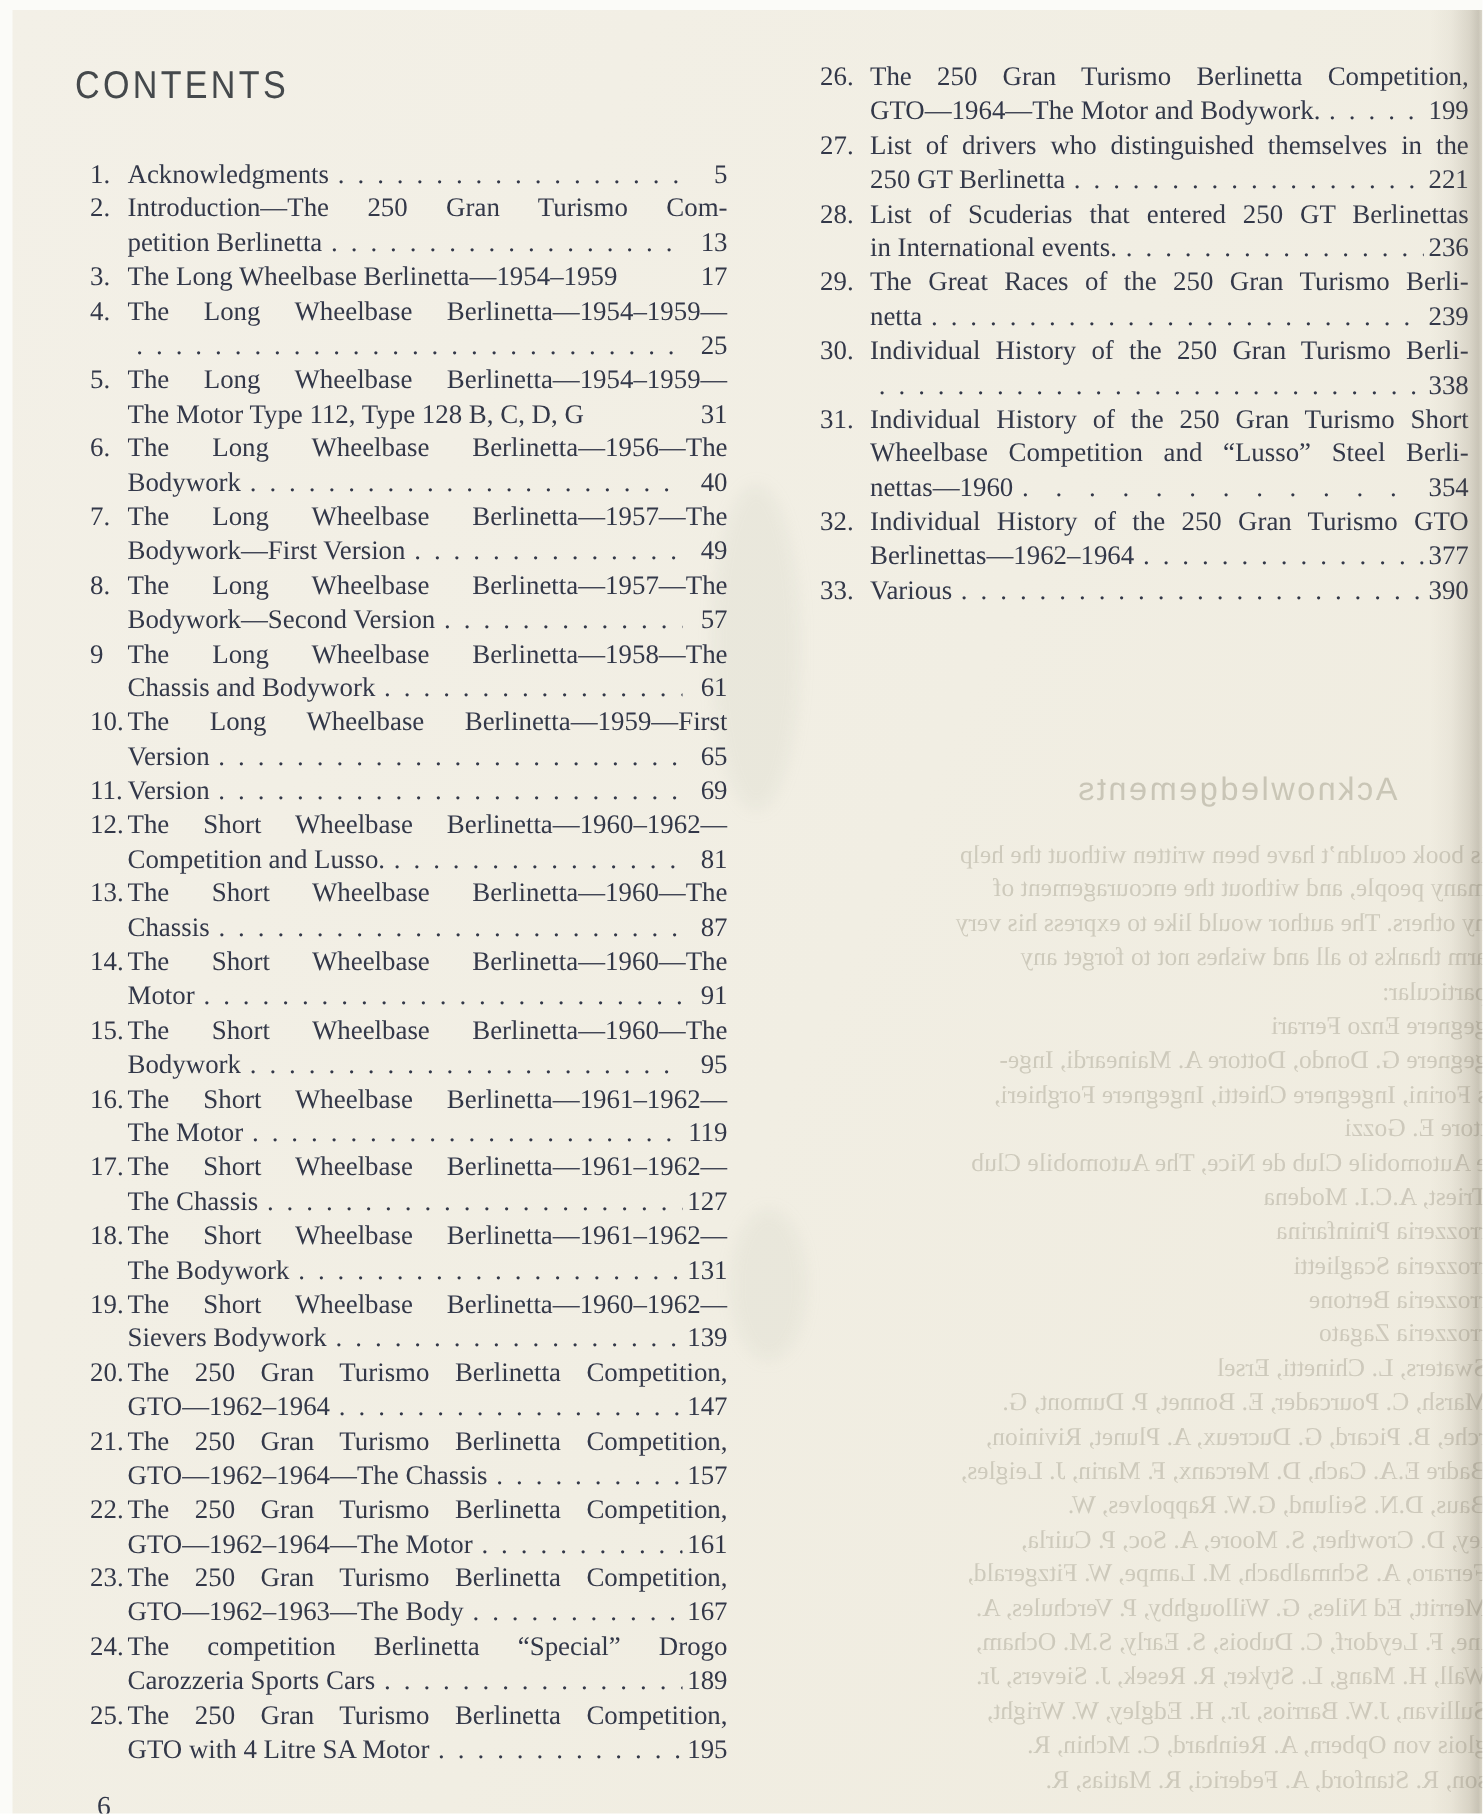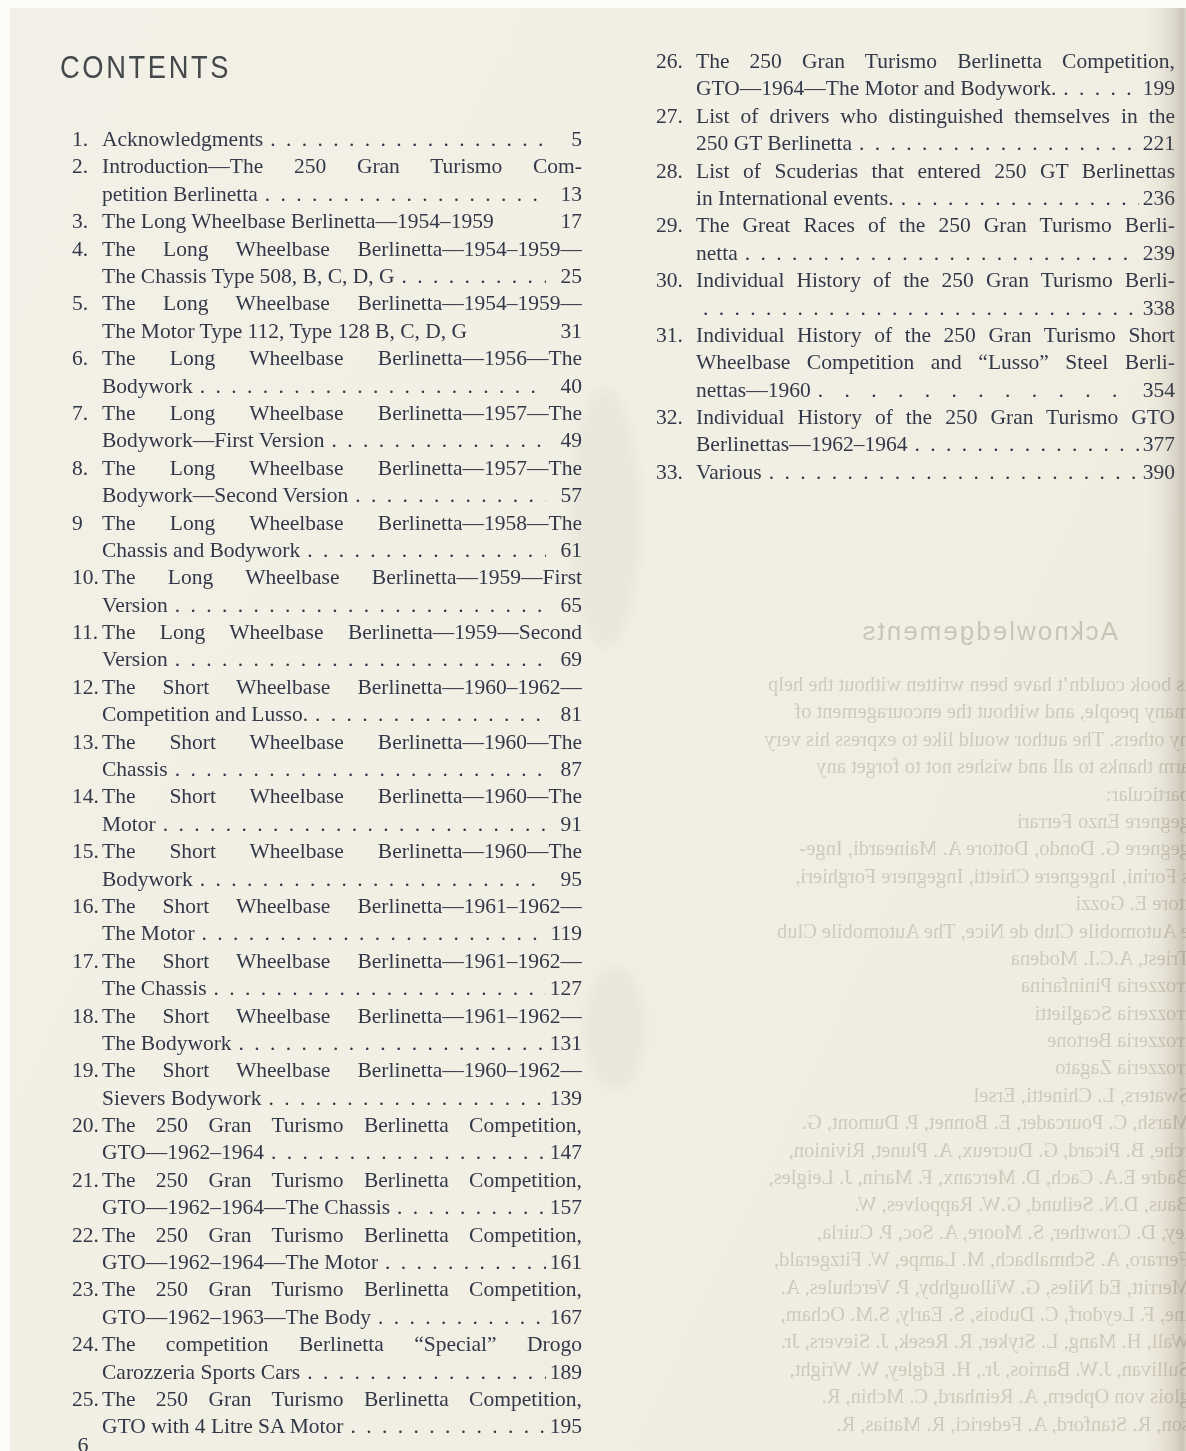--- a/index.html
+++ b/index.html
@@ -151,7 +151,6 @@
           <div class="body">
             <div class="line just">The Long Wheelbase Berlinetta—1954–1959—</div>
             <div class="line">
-              <span class="t">The Chassis Type 508, B, C, D, G</span>
               <span class="dots"></span>
               <span class="pg">25</span>
             </div>

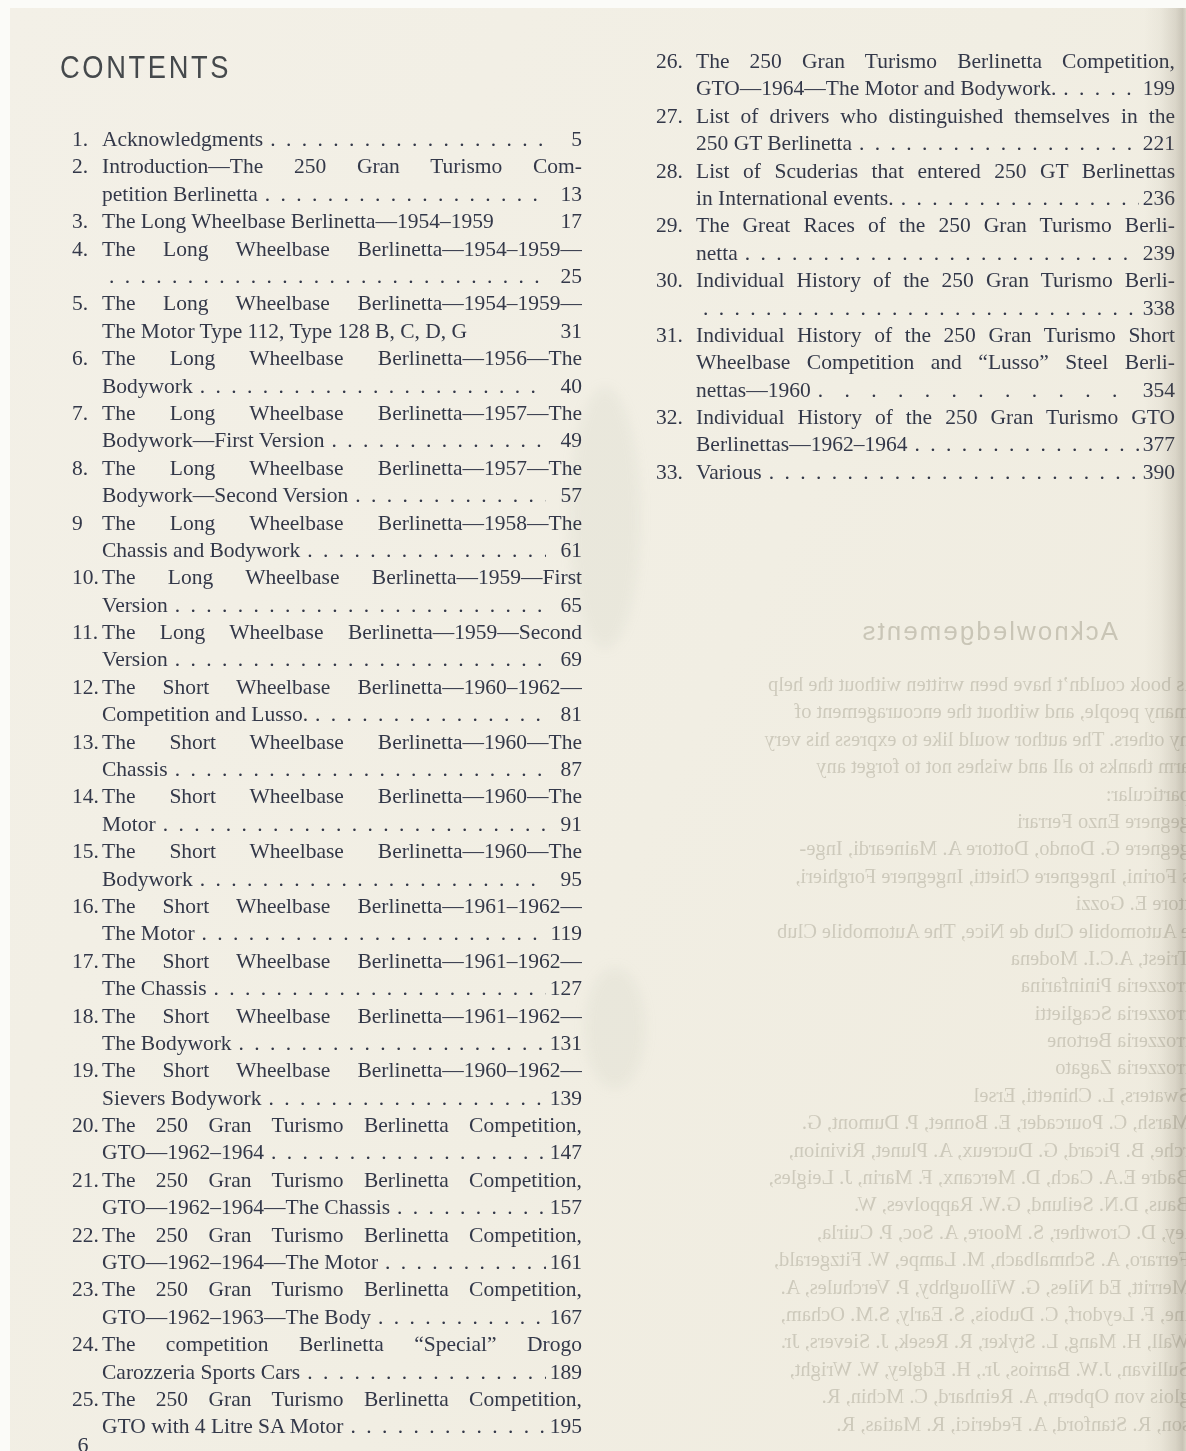--- a/index.html
+++ b/index.html
@@ -225,7 +225,6 @@
         <div class="entry">
           <div class="num">11.</div>
           <div class="body">
-            <div class="line just">The Long Wheelbase Berlinetta—1959—Second</div>
             <div class="line">
               <span class="t">Version</span>
               <span class="dots"></span>

